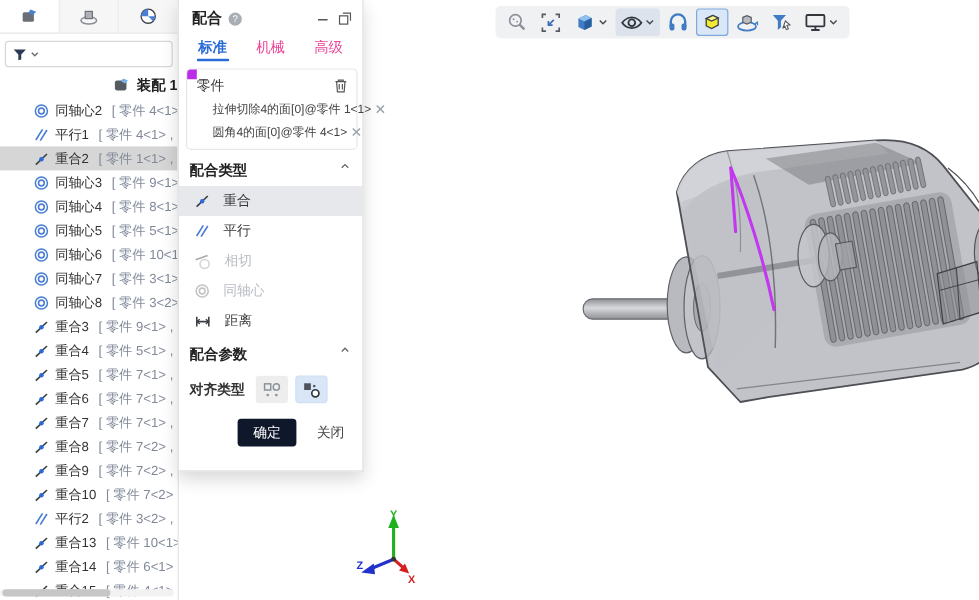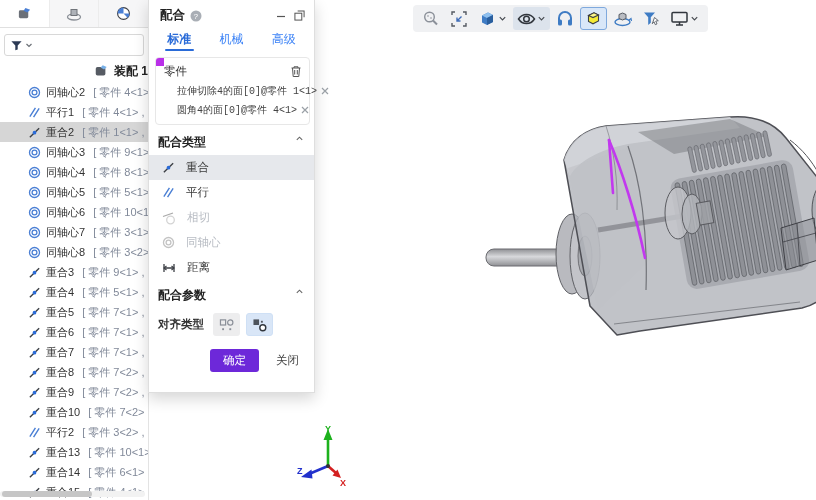--- a/index.html
+++ b/index.html
@@ -30,9 +30,9 @@
   .hscroll .thumb{position:absolute;left:2px;top:0;width:90px;height:6px;background:#c6c6c6;border-radius:3px;}
 
   
-  .panel{position:absolute;left:148px;top:0;width:167px;height:393px;background:#fff;
+  .panel{position:absolute;left:148px;top:0;width:155px;height:393px;background:#fff;
     border:1px solid #dedede;border-top:none;box-shadow:0 6px 14px rgba(0,0,0,.16);
-    z-index:20;box-sizing:border-box;font-family:Liberation Mono, monospace;}
+    z-index:20;box-sizing:border-box;}
   .panel-hd{display:flex;align-items:center;gap:5px;padding:7px 9px 3px 11px;}
   .panel-title{font-size:12.5px;font-weight:bold;color:#222;}
   .win-ctrls{margin-left:auto;display:flex;align-items:center;gap:8px;}

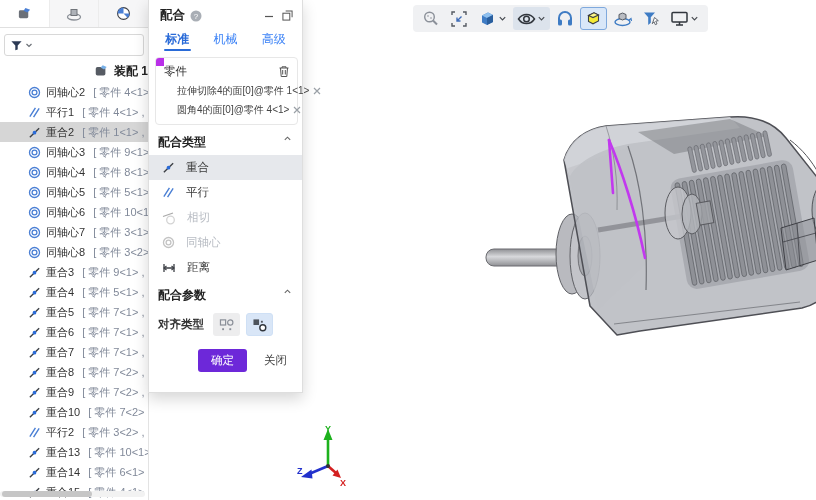--- a/index.html
+++ b/index.html
@@ -37,7 +37,7 @@
   .panel-title{font-size:12.5px;font-weight:bold;color:#222;}
   .win-ctrls{margin-left:auto;display:flex;align-items:center;gap:8px;}
   .p-tabs{display:flex;height:23px;margin:1px 4px 0 4px;}
-  .p-tab{flex:1;text-align:center;font-size:12px;color:#3b82f6;padding-top:3px;position:relative;}
+  .p-tab{flex:1;text-align:center;font-size:12px;color:#ec4899;padding-top:3px;position:relative;}
   .p-tab.active{color:#2a6bd8;font-weight:bold;}
   .p-tab.active::after{content:"";position:absolute;left:22%;right:22%;bottom:0;height:2px;background:#2a6bd8;border-radius:1px;}
   .parts-box{margin:6px 4px 2px 6px;border:1px solid #e7e7e7;border-radius:4px;position:relative;

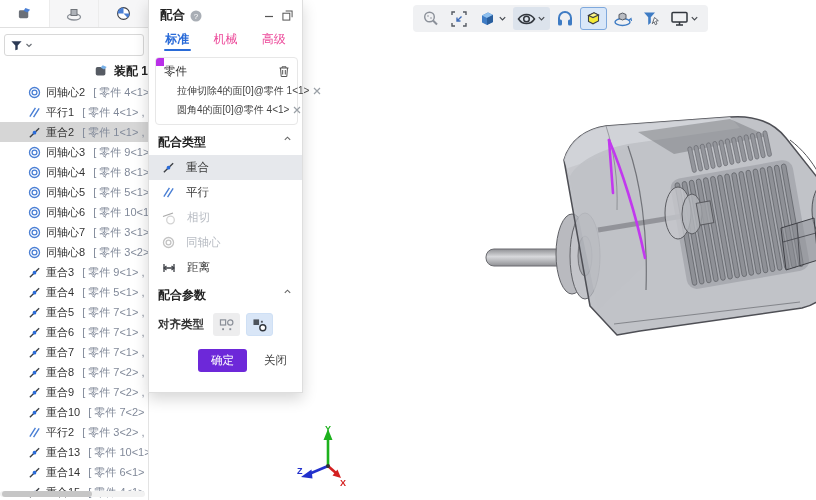--- a/index.html
+++ b/index.html
@@ -58,7 +58,7 @@
   .align-btn{width:25px;height:21px;border-radius:3px;background:#ededee;display:flex;align-items:center;justify-content:center;border:1px solid transparent;}
   .align-btn.selected{background:#d9e6f7;border-color:#cfe0f5;}
   .p-footer{display:flex;justify-content:flex-end;align-items:center;gap:15px;padding:11px 13px 0 0;}
-  .btn-ok{background:#6d28d9;color:#fff;font-size:11.5px;padding:4px 13px;border-radius:3px;}
+  .btn-ok{background:#0f172a;color:#fff;font-size:11.5px;padding:4px 13px;border-radius:3px;}
   .btn-close{font-size:11.5px;color:#444;padding:4px 2px;}
 
   

